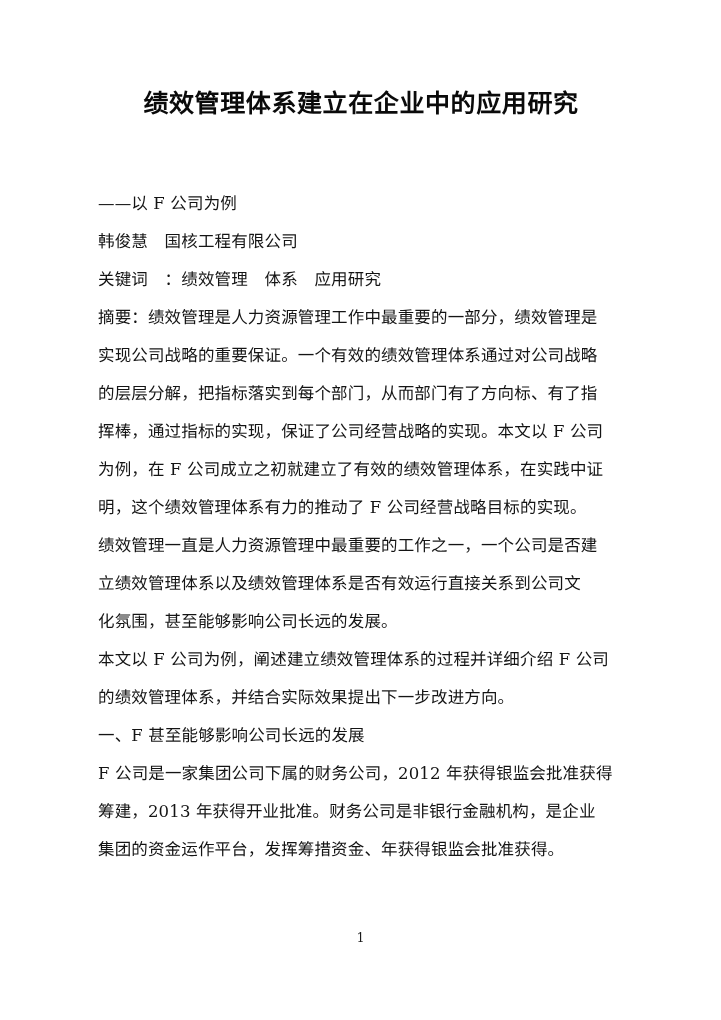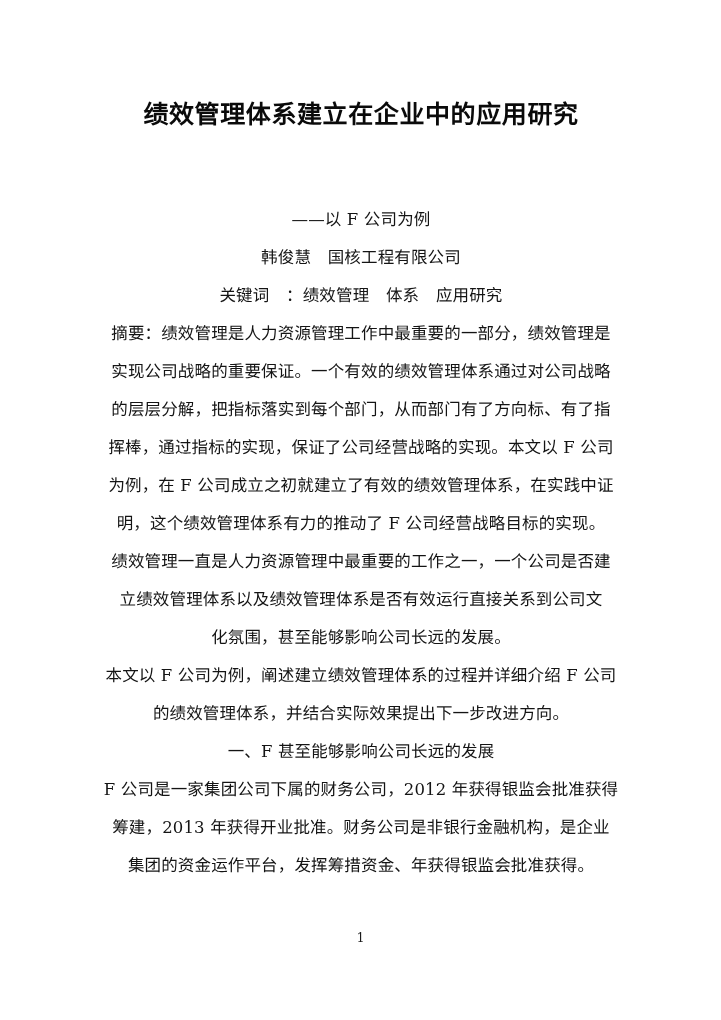--- a/index.html
+++ b/index.html
@@ -29,13 +29,13 @@
     width: 526px;
   }
   .doc-title {
-    font-family: Liberation Sans, sans-serif;
+    font-family: Liberation Mono, monospace;
     font-weight: bold;
     font-size: 25px;
     line-height: 34px;
     letter-spacing: 0.6px;
     text-align: center;
-    margin: 8px;
+    margin: 0;
     padding-top: 89px;
     color: #0a0a0a;
     white-space: nowrap;

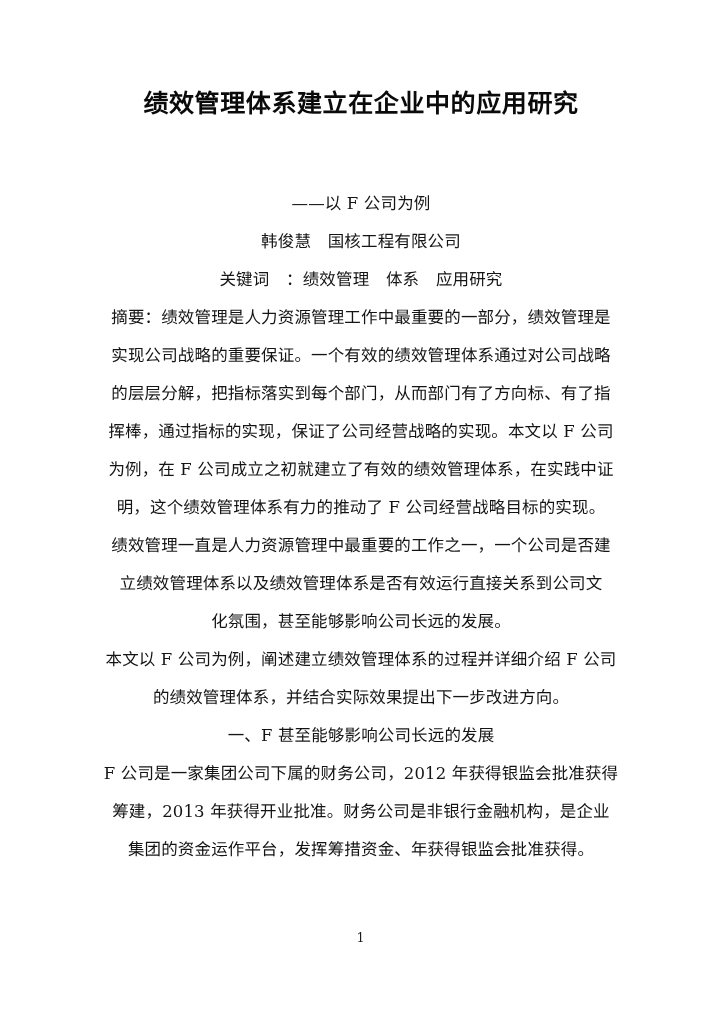--- a/index.html
+++ b/index.html
@@ -51,7 +51,7 @@
     letter-spacing: 0.15px;
     color: #141414;
     white-space: pre;
-    text-align: center;
+    text-align: left;
   }
   .spacer-after-title {
     height: 62px;

